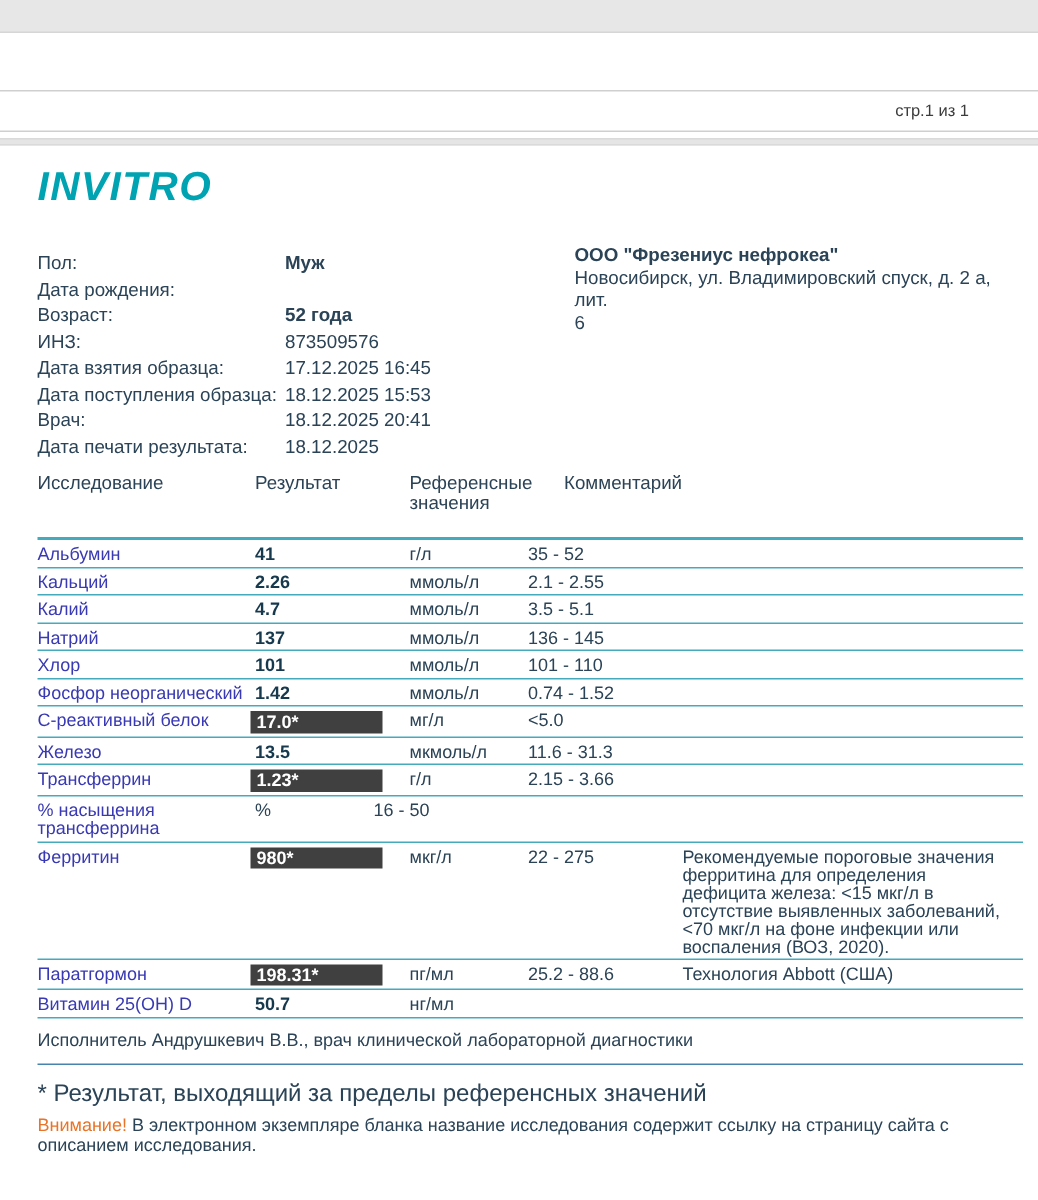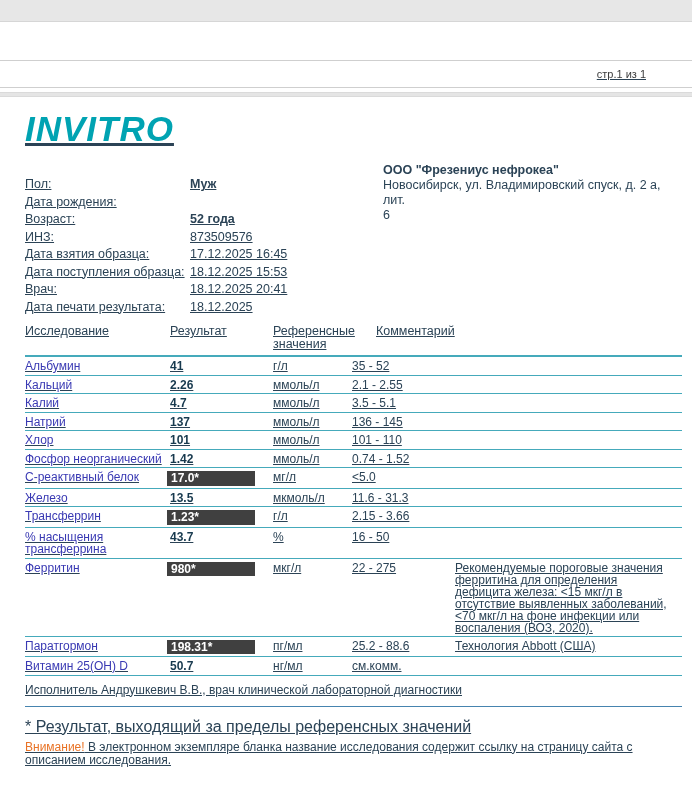--- a/index.html
+++ b/index.html
@@ -5,7 +5,7 @@
   * { margin:0; padding:0; box-sizing:border-box; }
   html,body { width:692px; height:800px; overflow:hidden; background:#fff;
     font-family:"Liberation Sans", sans-serif; }
-  .root { position:relative; width:692px; height:724px; background:#fff; color:#2b4356;text-decoration:underline; }
+  .root { position:relative; width:692px; height:724px; background:#fff; color:#2b4356; }
 
   
   .toolbar { height:22px; background:#e7e7e7; border-bottom:1px solid #d6d6d6; }

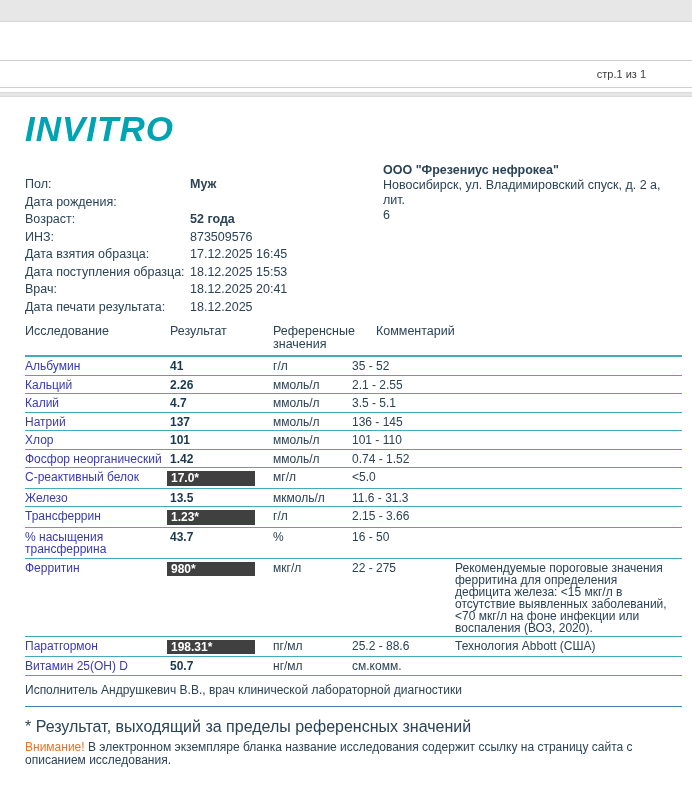--- a/index.html
+++ b/index.html
@@ -18,7 +18,7 @@
 
   
   .doc { position:relative; padding:0 10px 0 25px; }
-  .logo { margin-top:12px; font-size:35px; font-weight:800; font-style:italic;
+  .logo { margin-top:12px; font-size:27px; font-weight:800; font-style:italic;
     color:#00a3b2; letter-spacing:1px; }
 
   .org { position:absolute; left:383px; top:54px; width:292px; font-size:12.5px; line-height:15px; }

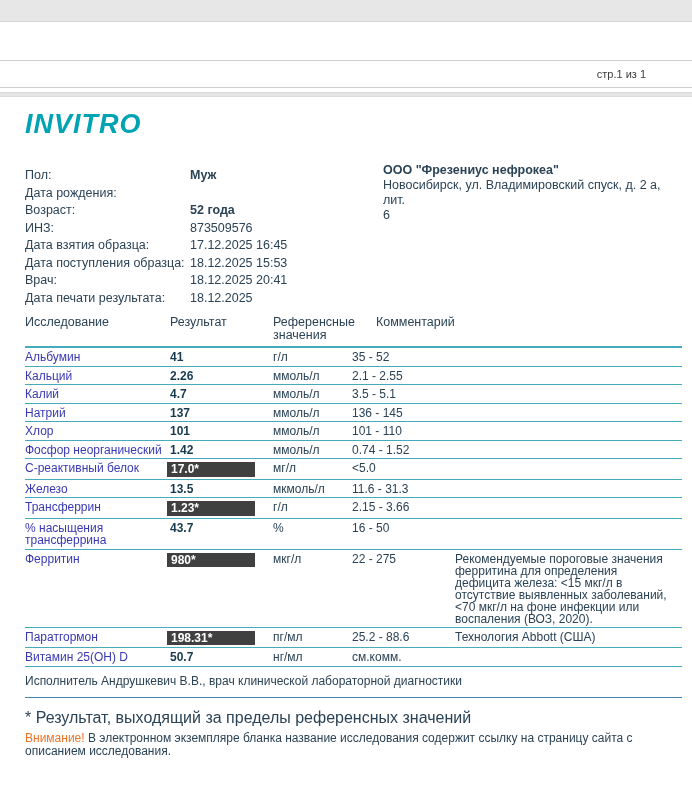--- a/index.html
+++ b/index.html
@@ -39,7 +39,7 @@
   .cu { width:79px; }
   .cf { width:103px; }
   .cc { width:227px; white-space:pre-line; line-height:12px; }
-  .thead .c { font-size:12.5px; line-height:13px; padding-top:4px; padding-bottom:4px; }
+  .thead .c { font-size:12.5px; line-height:13px; padding-top:4px; padding-bottom:16px; }
   .test-name { color:#3939b3; cursor:pointer; }
   .res { font-weight:700; color:#17394e; }
   .res.red { display:inline-block; width:88px; background:#404040; color:#fff;

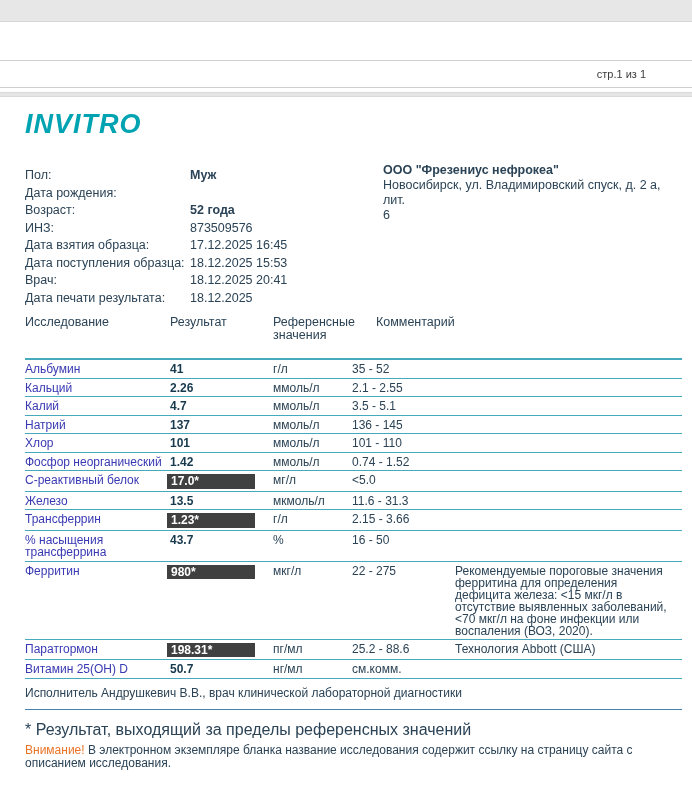--- a/index.html
+++ b/index.html
@@ -180,7 +180,6 @@
       </div>
       <div class="trow">
         <div class="c cn"><span class="test-name">% насыщения трансферрина</span></div>
-        <div class="c cr"><span class="res">43.7</span></div>
         <div class="c cu">%</div>
         <div class="c cf">16 - 50</div>
         <div class="c cc"></div>

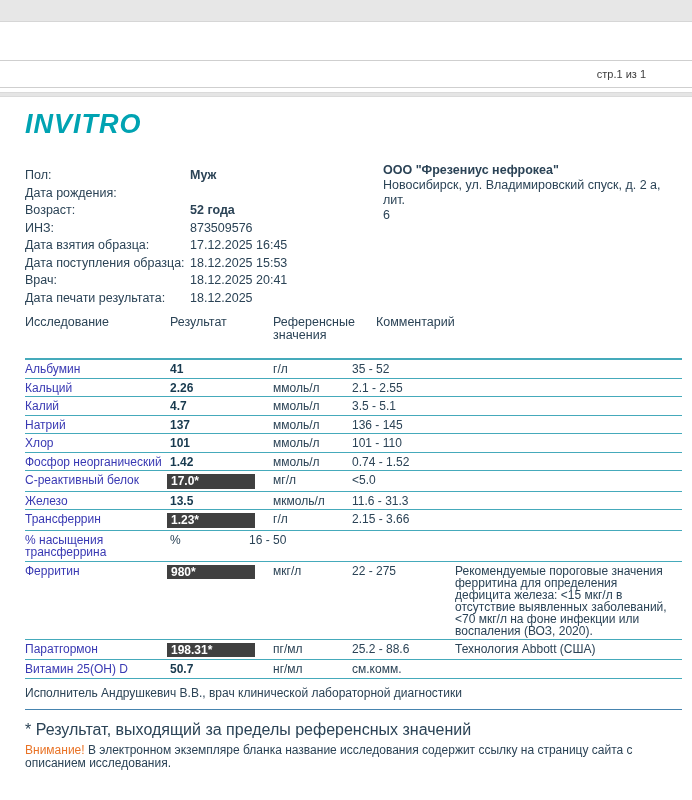--- a/index.html
+++ b/index.html
@@ -202,7 +202,6 @@
         <div class="c cn"><span class="test-name">Витамин 25(ОН) D</span></div>
         <div class="c cr"><span class="res">50.7</span></div>
         <div class="c cu">нг/мл</div>
-        <div class="c cf">см.комм.</div>
       </div>
     </div>
 

